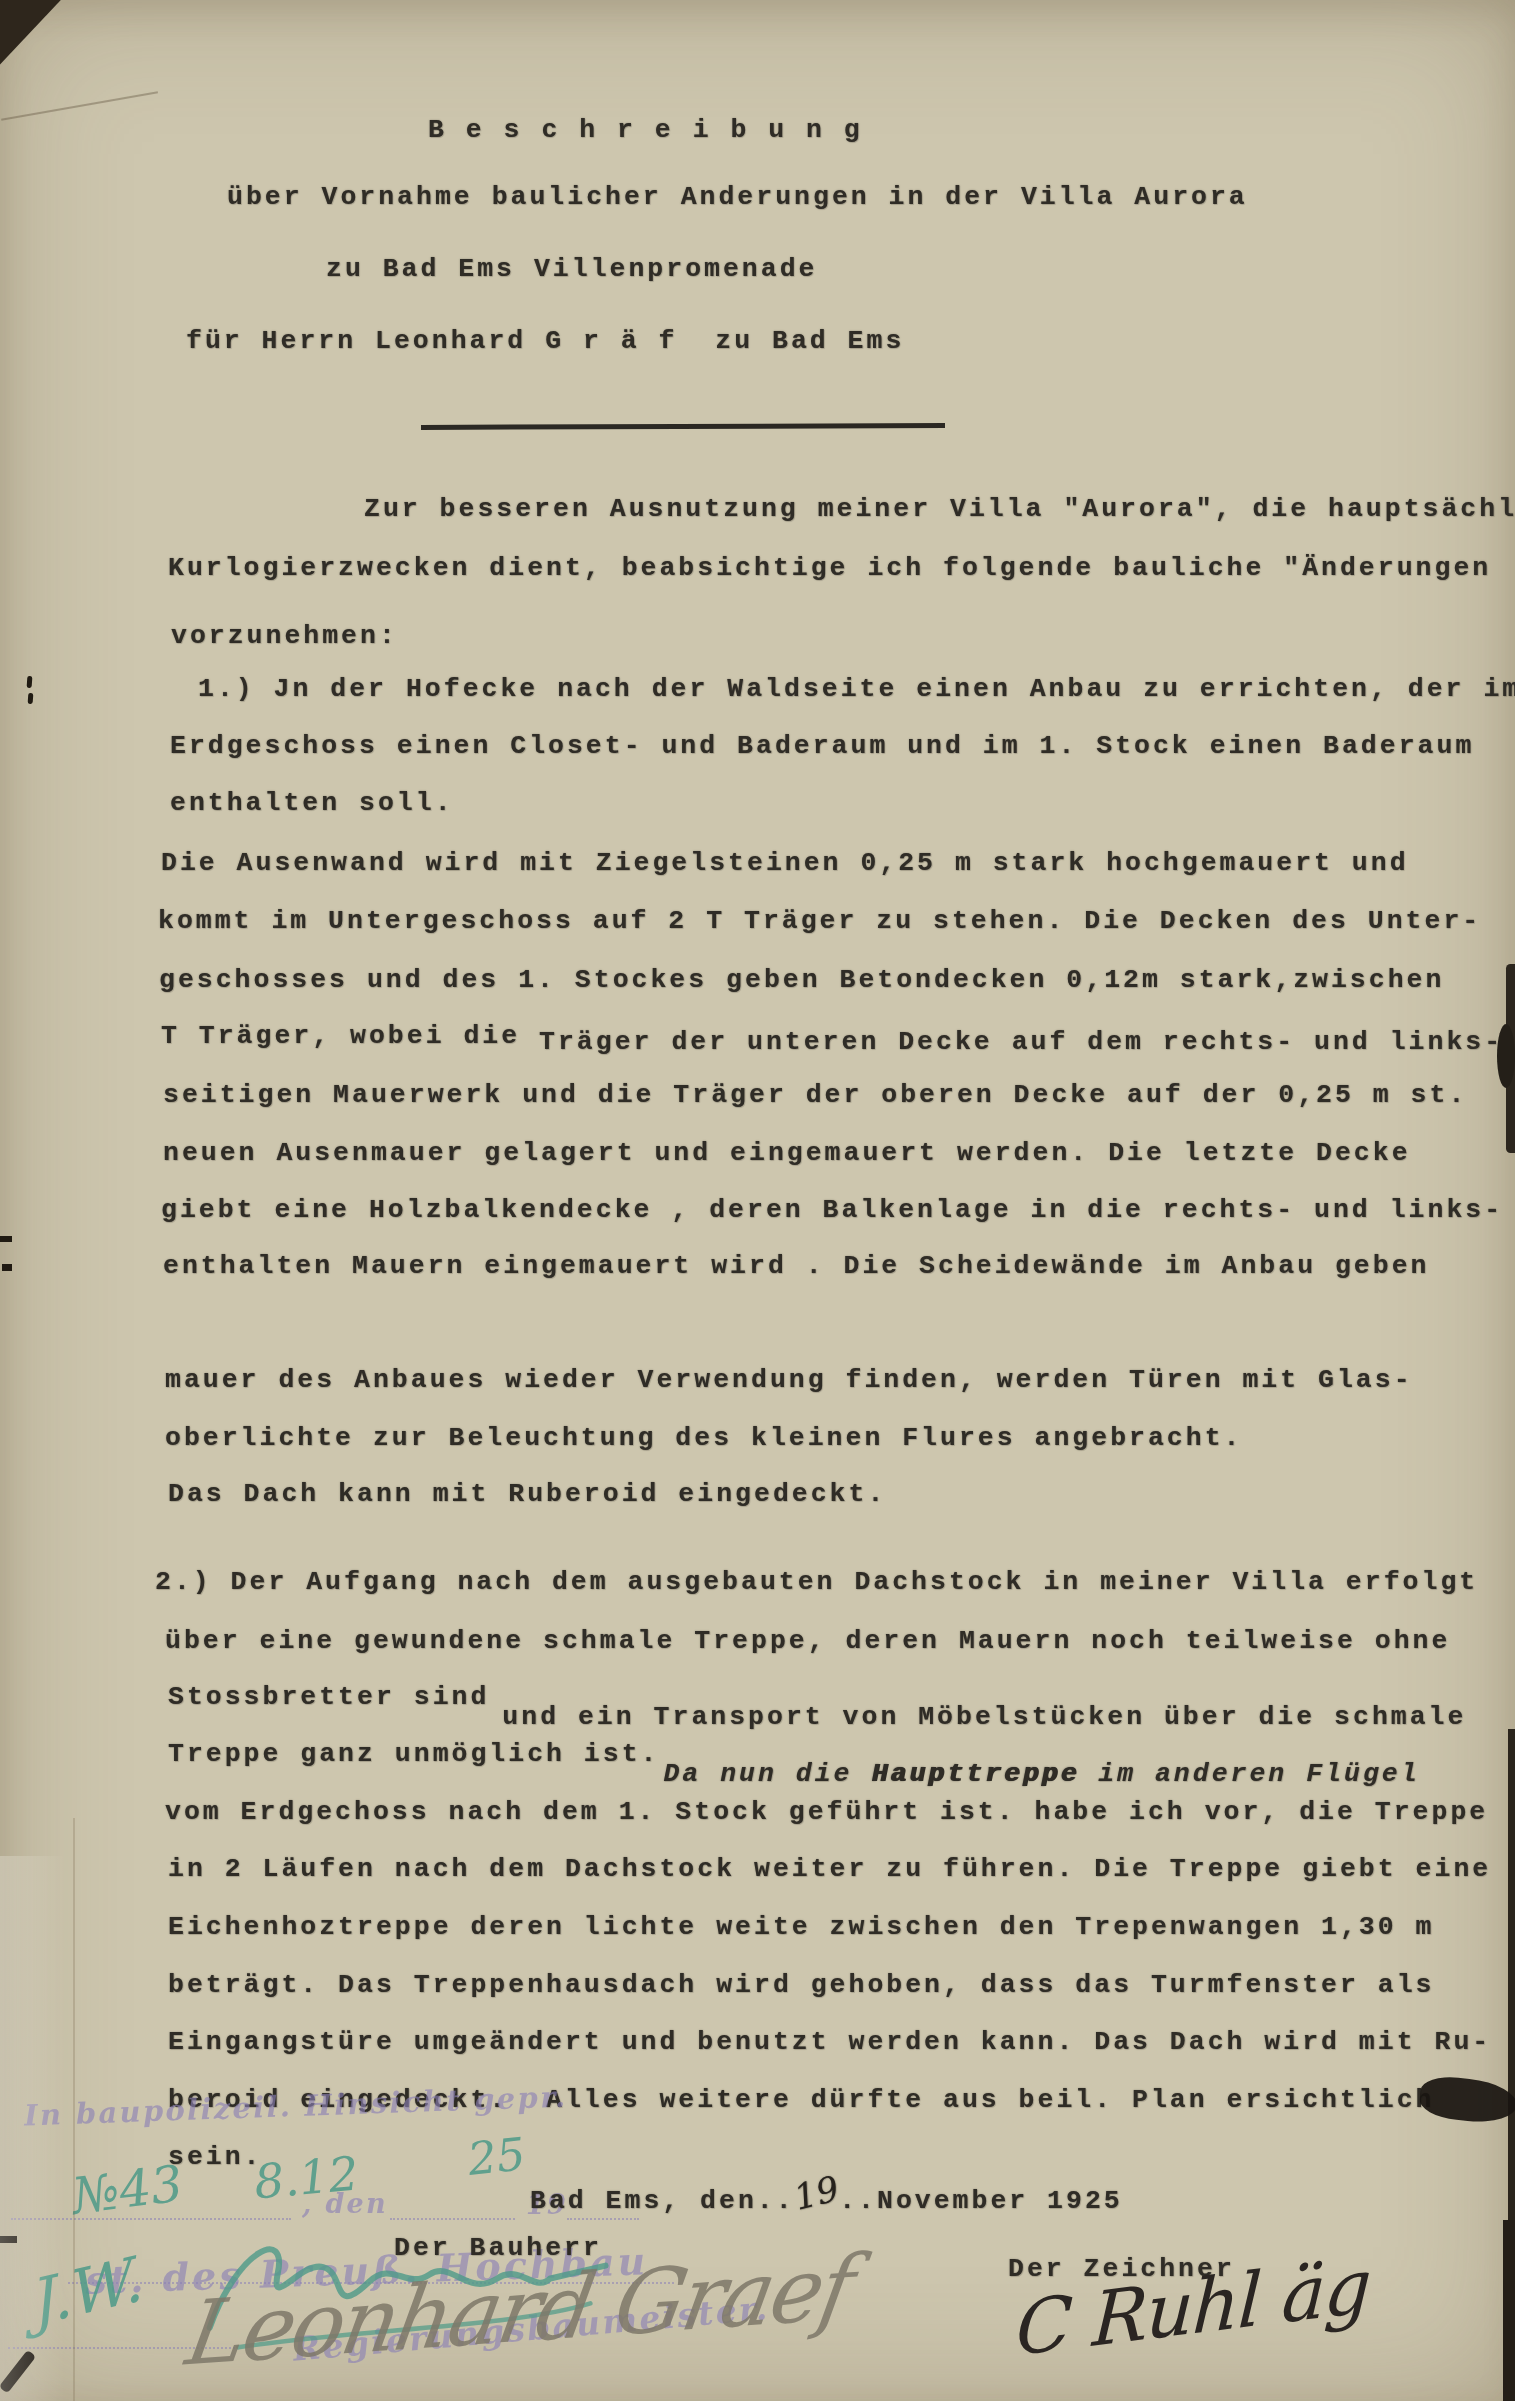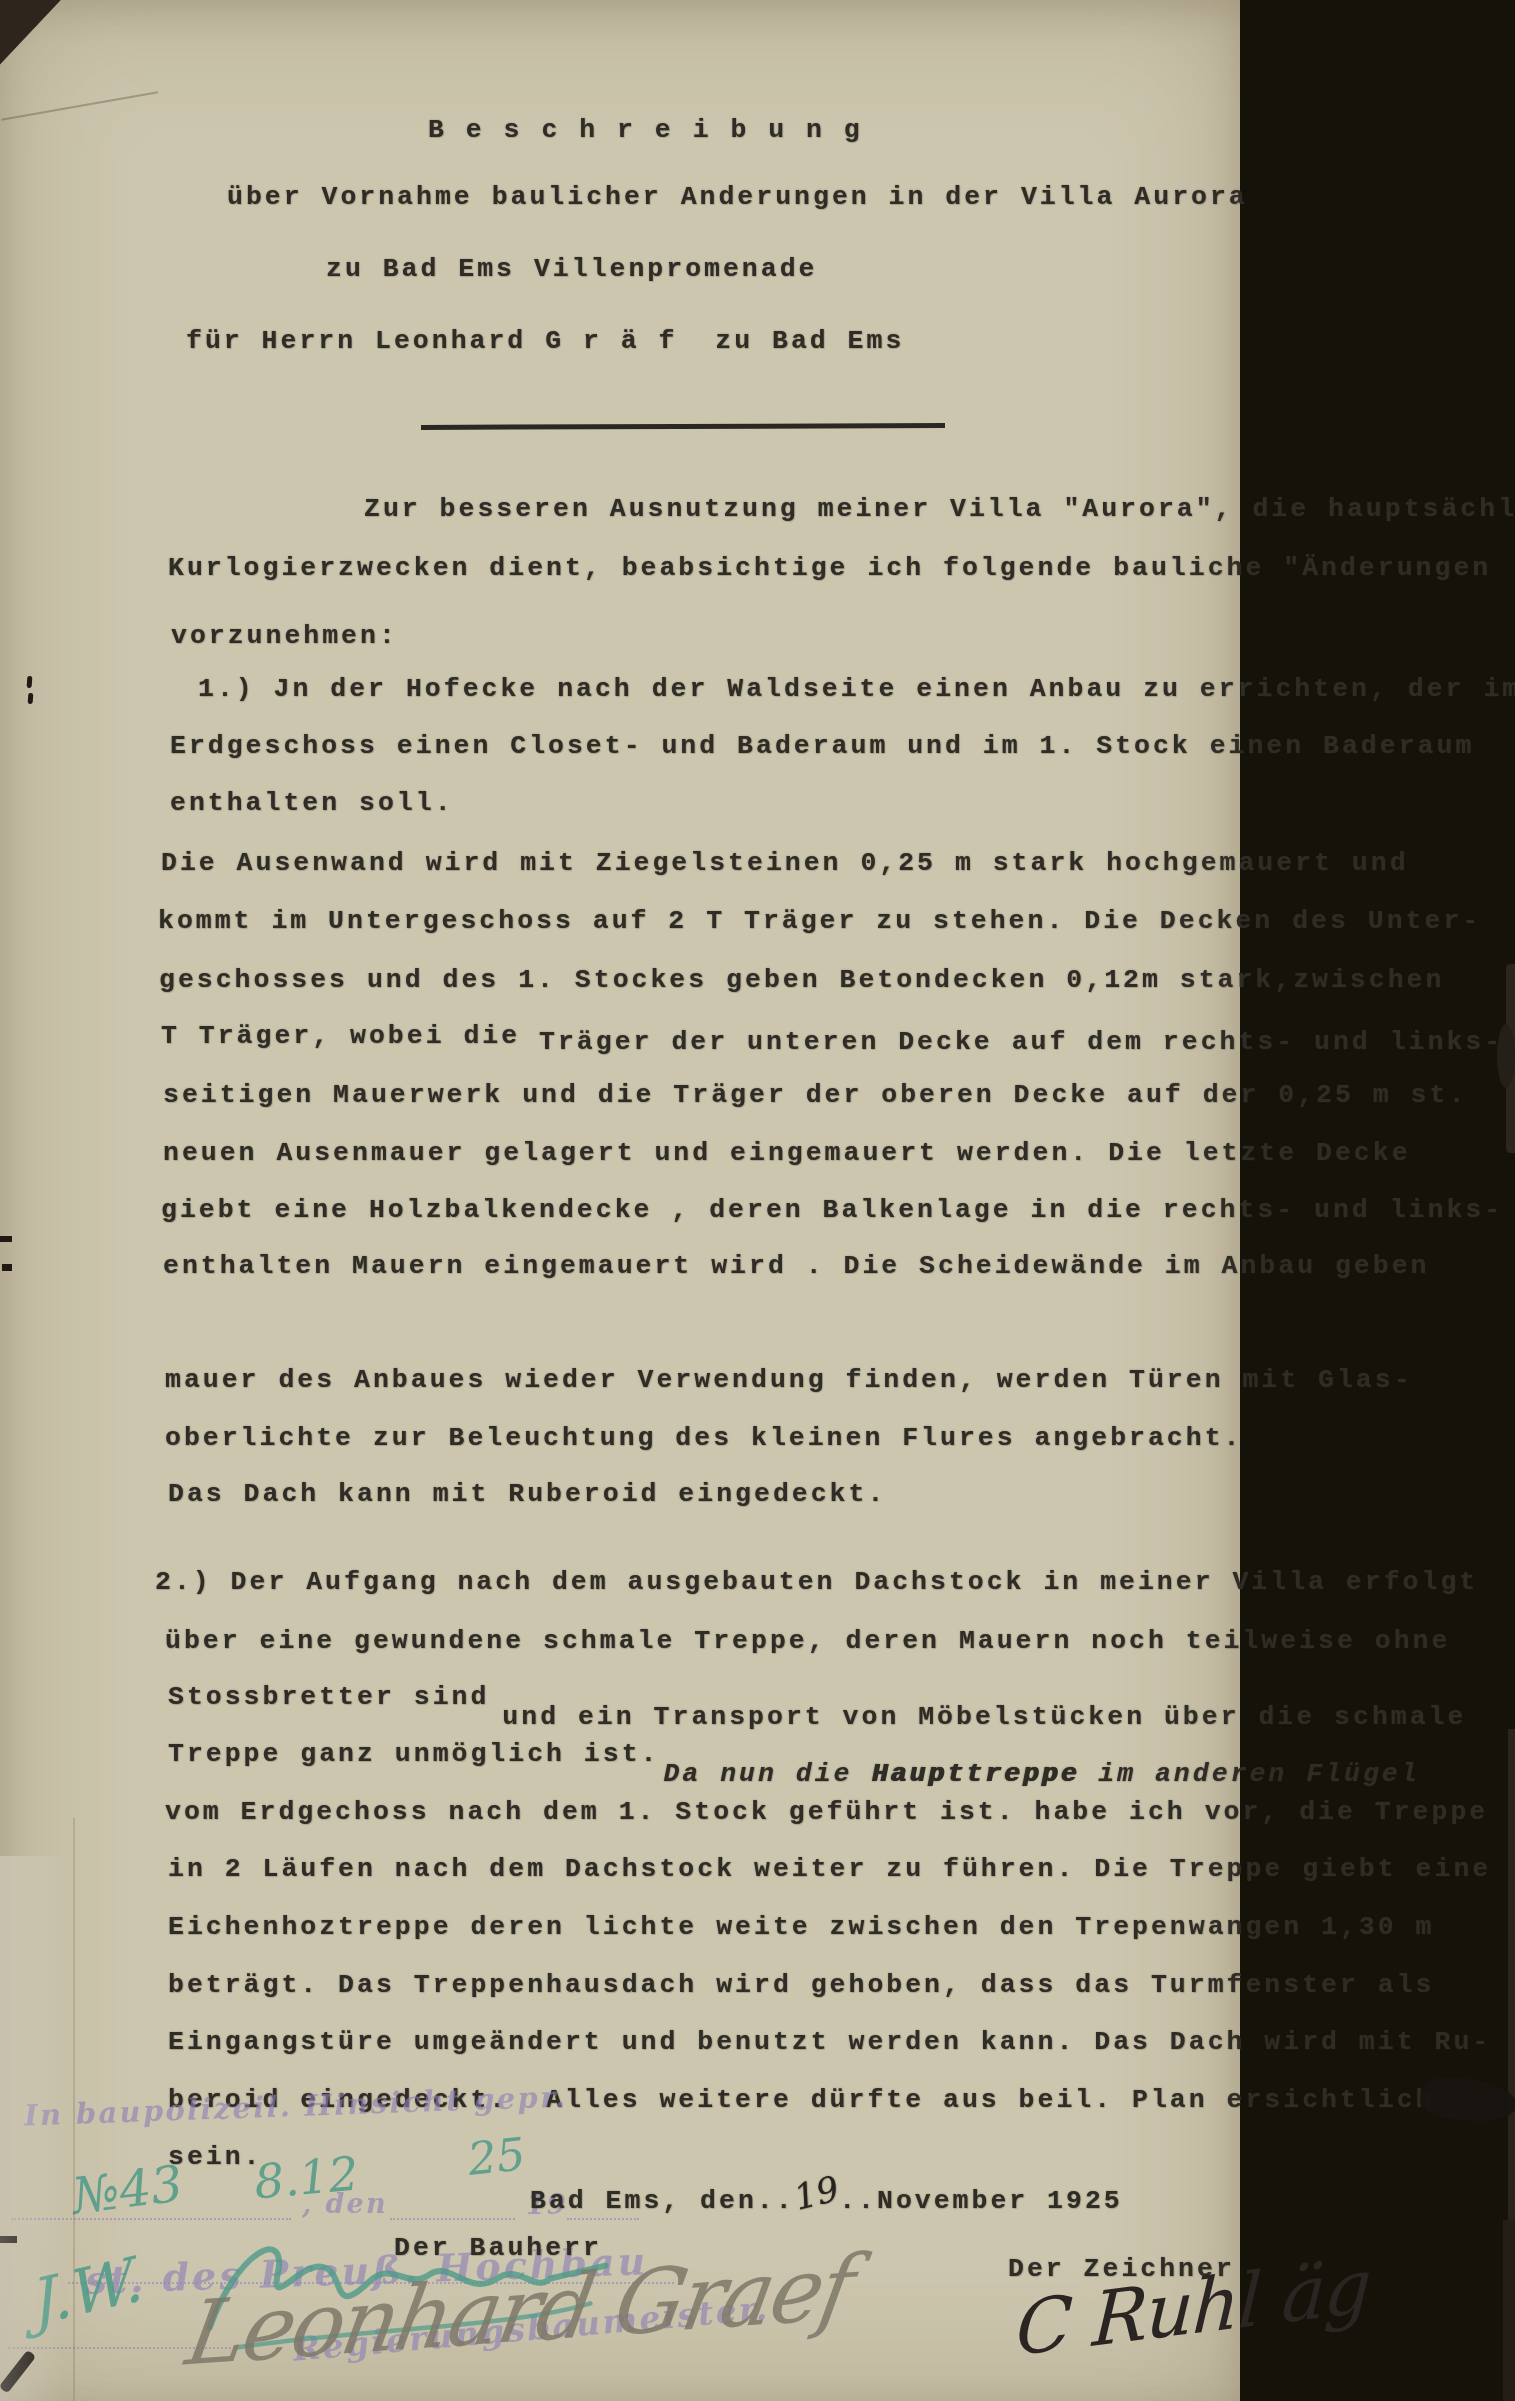--- a/index.html
+++ b/index.html
@@ -3,7 +3,7 @@
 <meta charset="utf-8">
 <style>
   html,body{margin:0;padding:0;width:1515px;height:2401px;overflow:hidden;background:#151209;}
-  .paper{position:absolute;left:0;top:0;width:1240px;height:2401px;
+  .paper{position:absolute;left:0;top:0;width:1515px;height:2401px;
     background:
       radial-gradient(1212px 682px at 55% 18%, rgba(255,252,238,.10), transparent 60%),
       radial-gradient(682px 455px at 15% 75%, rgba(110,95,60,.08), transparent 70%),

